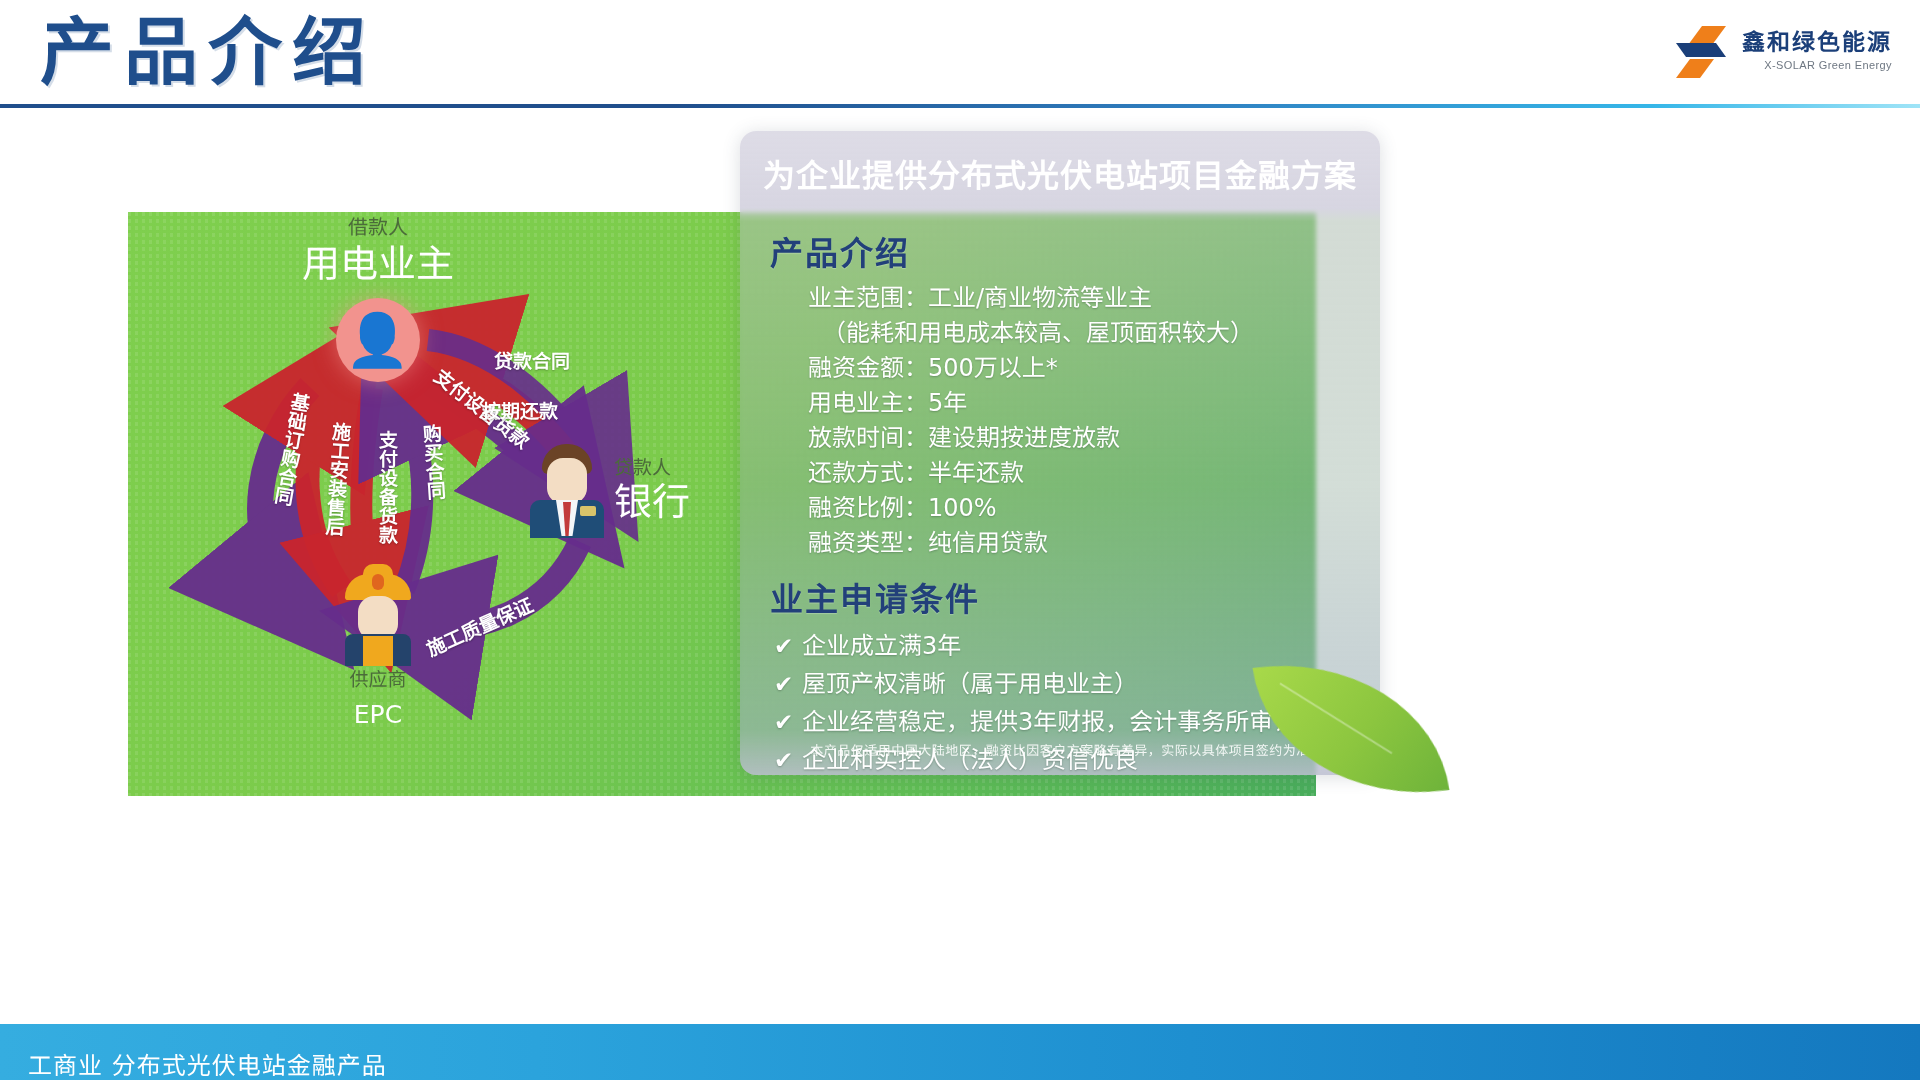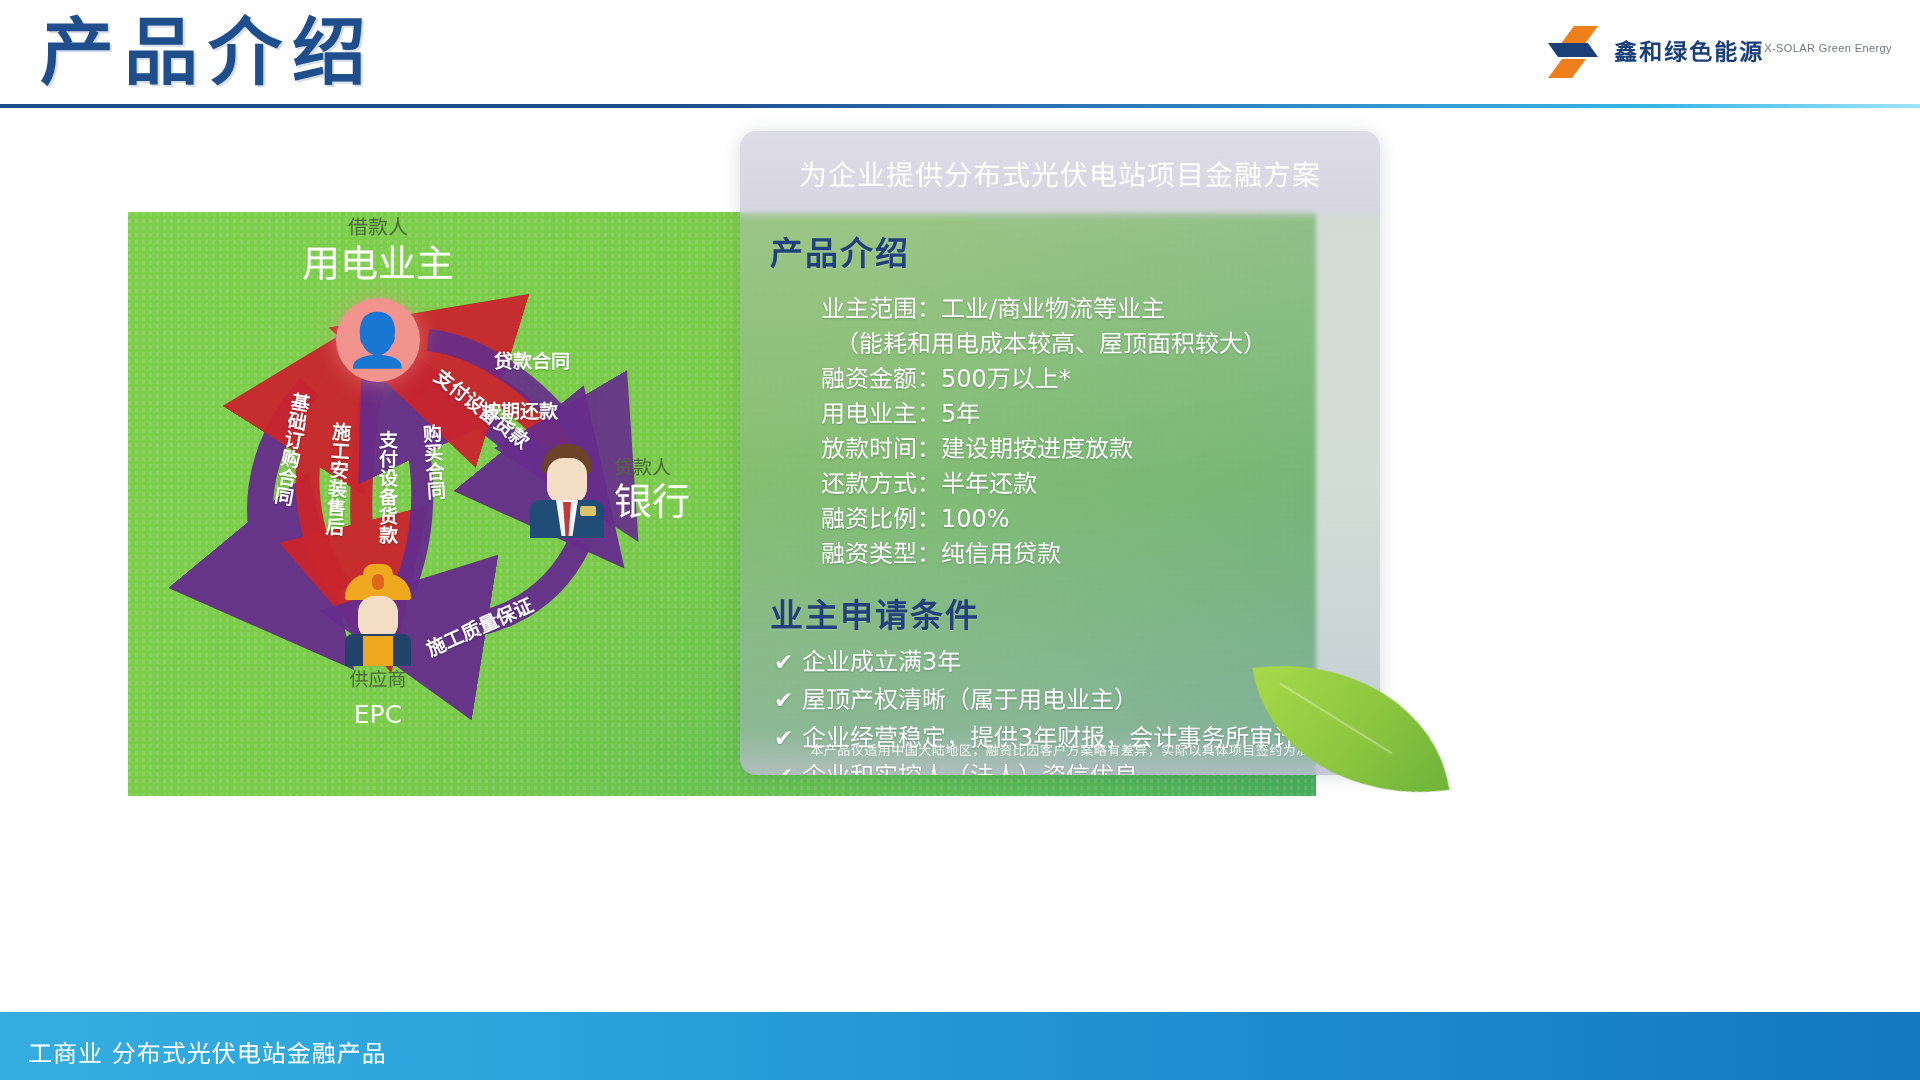--- a/index.html
+++ b/index.html
@@ -29,7 +29,7 @@
   
   .logo{position:absolute;right:28px;top:22px;height:60px;display:flex;align-items:center;}
   .logo-mark{position:relative;width:58px;height:58px;margin-right:12px;flex:0 0 auto;}
-  .logo-text{display:flex;flex-direction:row;justify-content:center;}
+  .logo-text{display:flex;flex-direction:column;justify-content:center;align-items:flex-end;}
   .logo-cn{font-size:23px;font-weight:bold;color:#1b3f79;letter-spacing:2px;line-height:27px;
            font-family:"DejaVu Sans","Liberation Sans",sans-serif;}
   .logo-en{font-size:11px;color:#6e7782;letter-spacing:.4px;line-height:19px;}

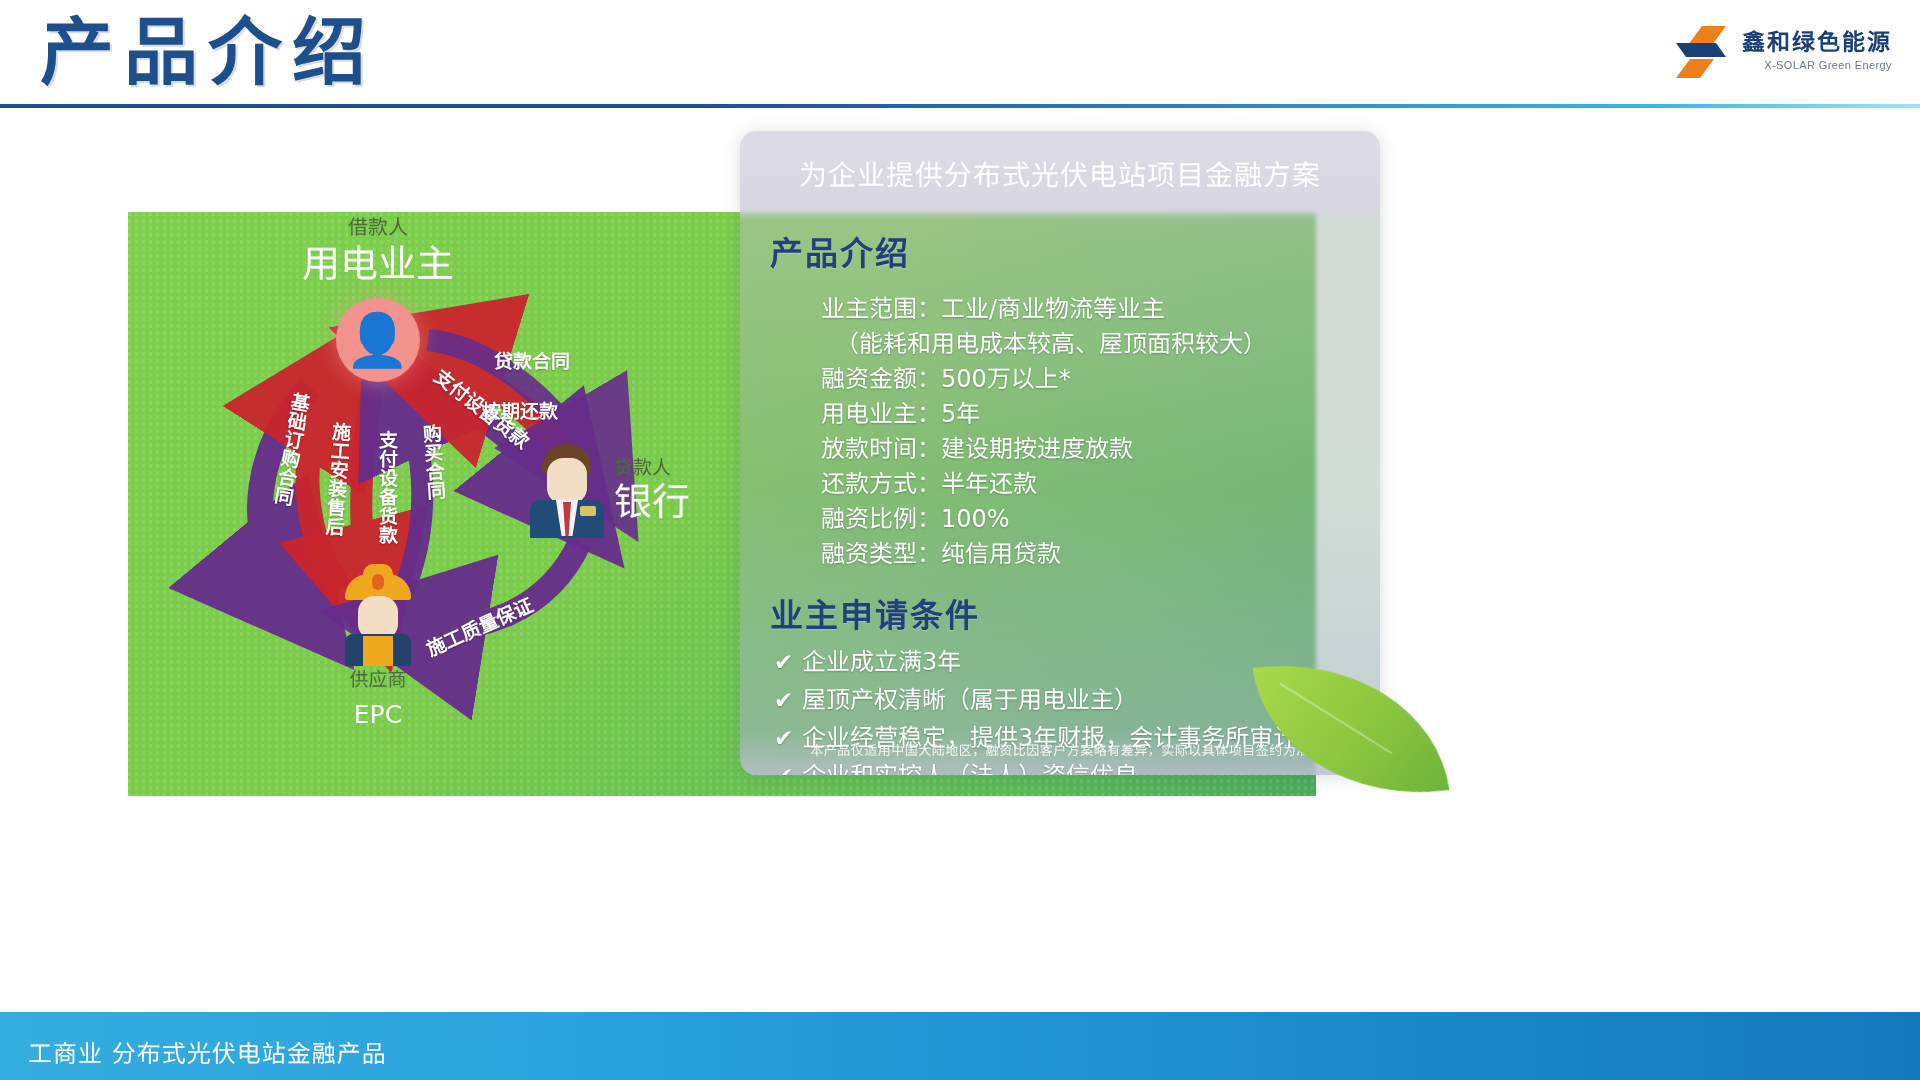--- a/index.html
+++ b/index.html
@@ -103,7 +103,7 @@
     display:flex;align-items:center;justify-content:center;
   }
   .panel-head-text{
-    color:#ffffff;font-size:28px;font-weight:normal;letter-spacing:1px;
+    color:#ffffff;font-size:32px;font-weight:bold;letter-spacing:1px;
     font-family:"DejaVu Sans","Liberation Sans",sans-serif;
     white-space:nowrap;
   }

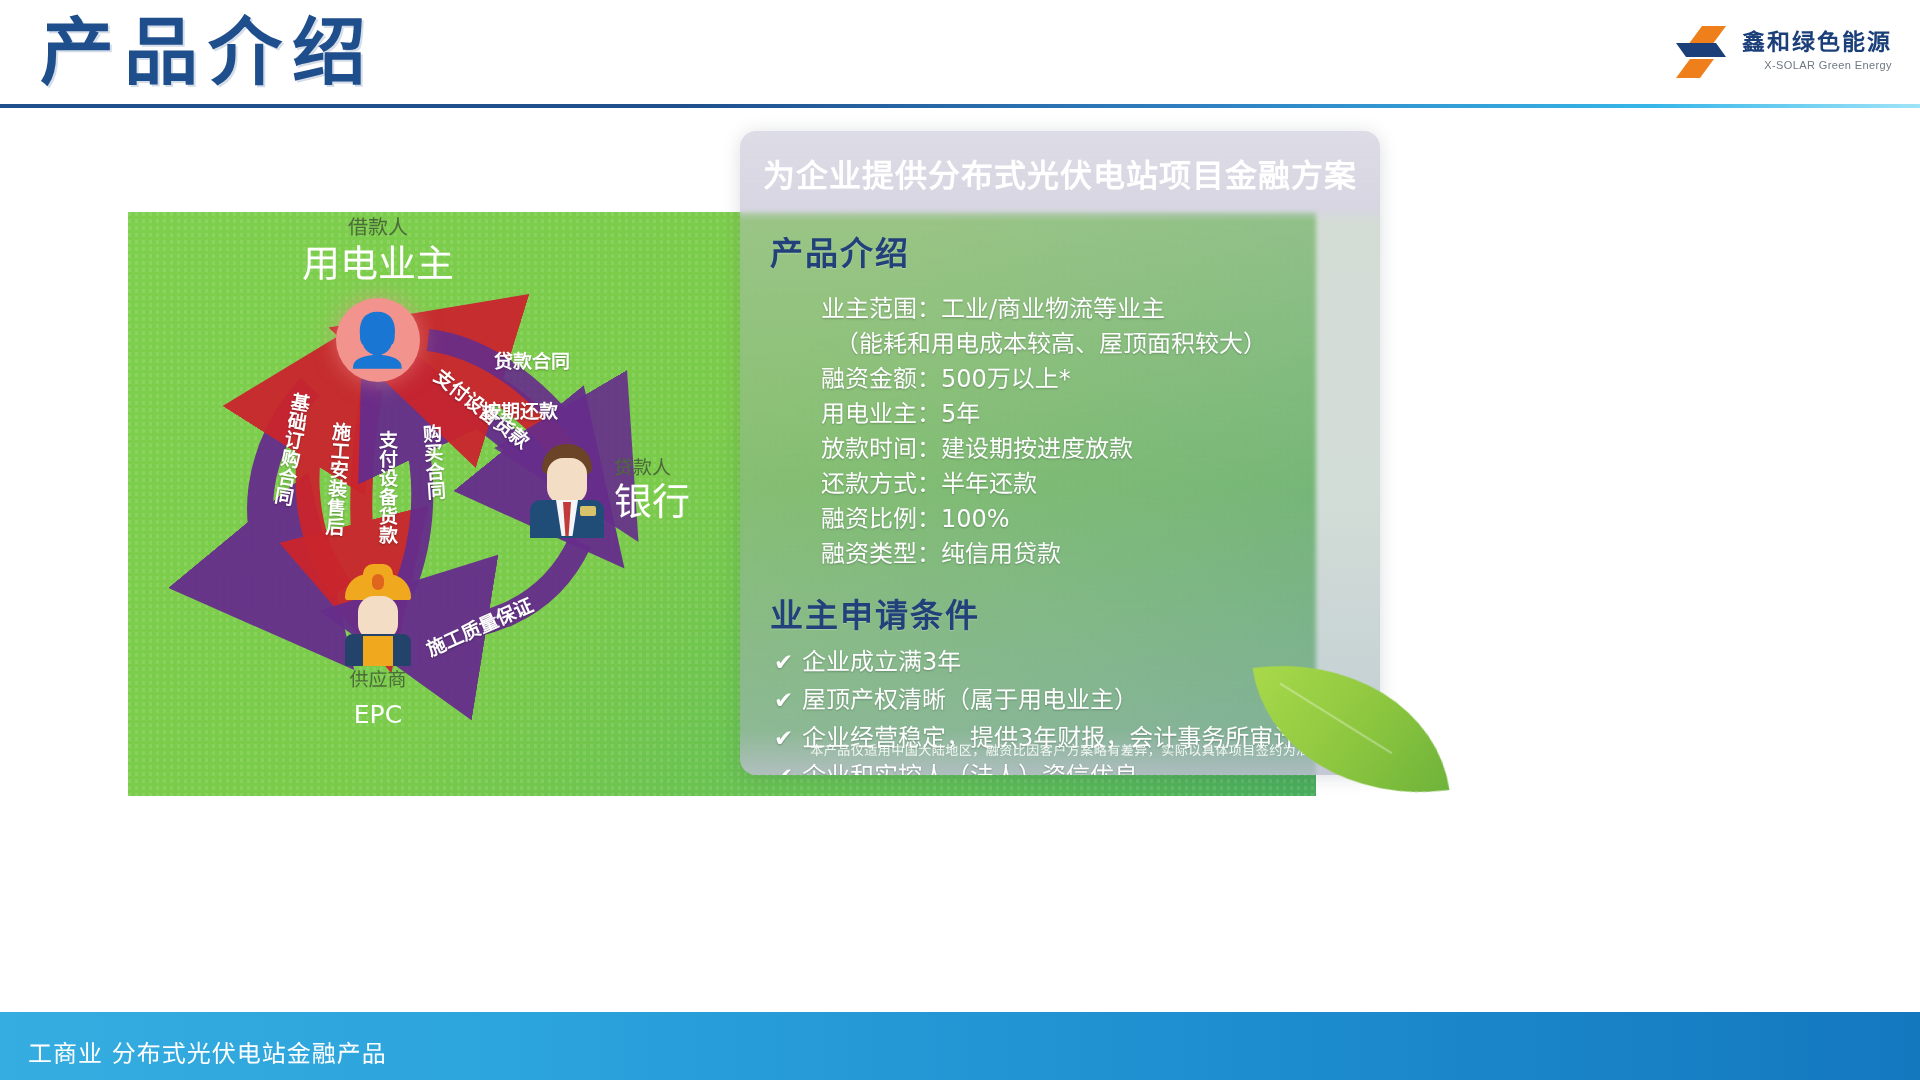--- a/index.html
+++ b/index.html
@@ -115,7 +115,7 @@
     margin:12px 0 6px 30px;
     text-shadow:0 1px 1px rgba(255,255,255,.25);
   }
-  .spec-list{list-style:none;margin:17px;padding:0 0 0 64px;}
+  .spec-list{list-style:none;margin:4px;padding:0 0 0 64px;}
   .spec-list li{
     color:#ffffff;font-size:24px;line-height:35px;white-space:nowrap;
     font-family:"DejaVu Sans","Liberation Sans",sans-serif;

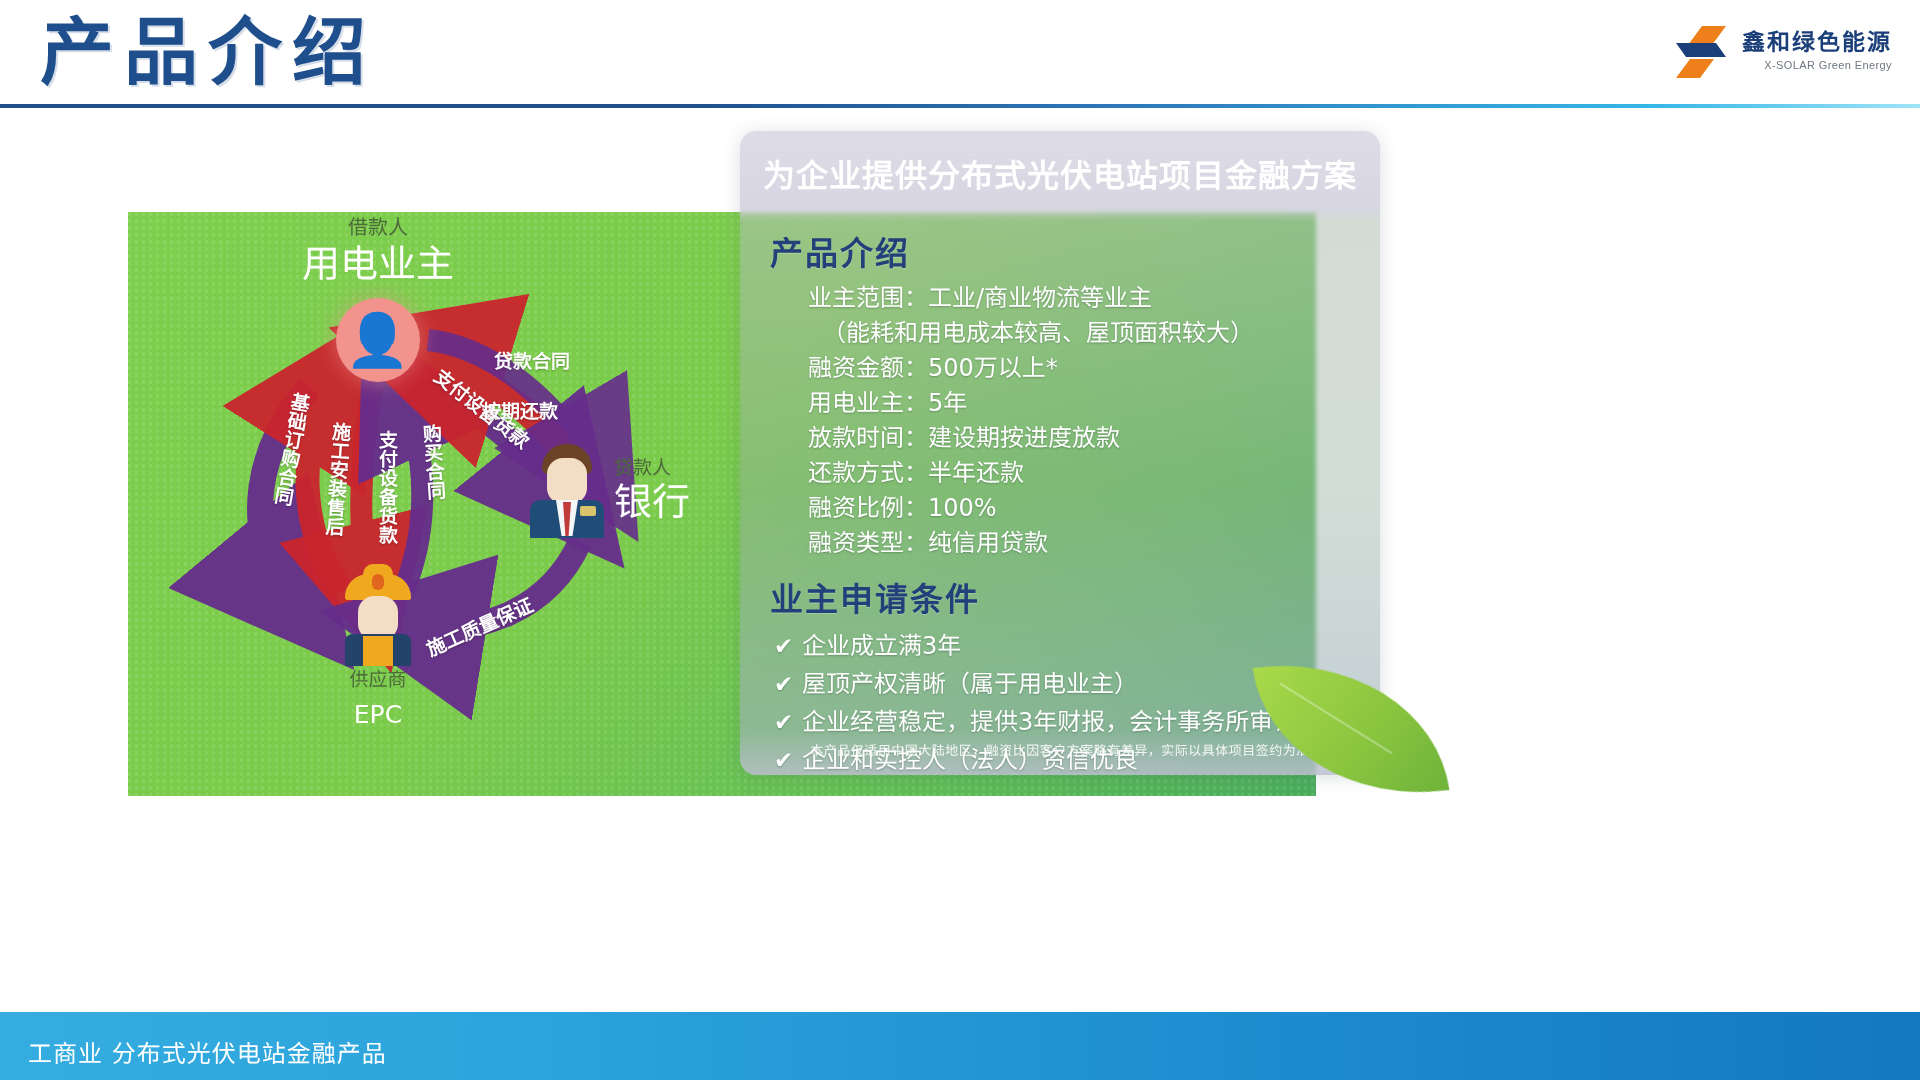--- a/index.html
+++ b/index.html
@@ -157,7 +157,7 @@
 
   
   .footer{
-    position:absolute;left:0;bottom:0;width:1920px;height:68px;
+    position:absolute;left:0;bottom:0;width:1920px;height:56px;
     background:linear-gradient(to right,#35ade0 0%,#2ba3dc 28%,#1e8fd0 62%,#1478bf 100%);
   }
   .footer-text{

